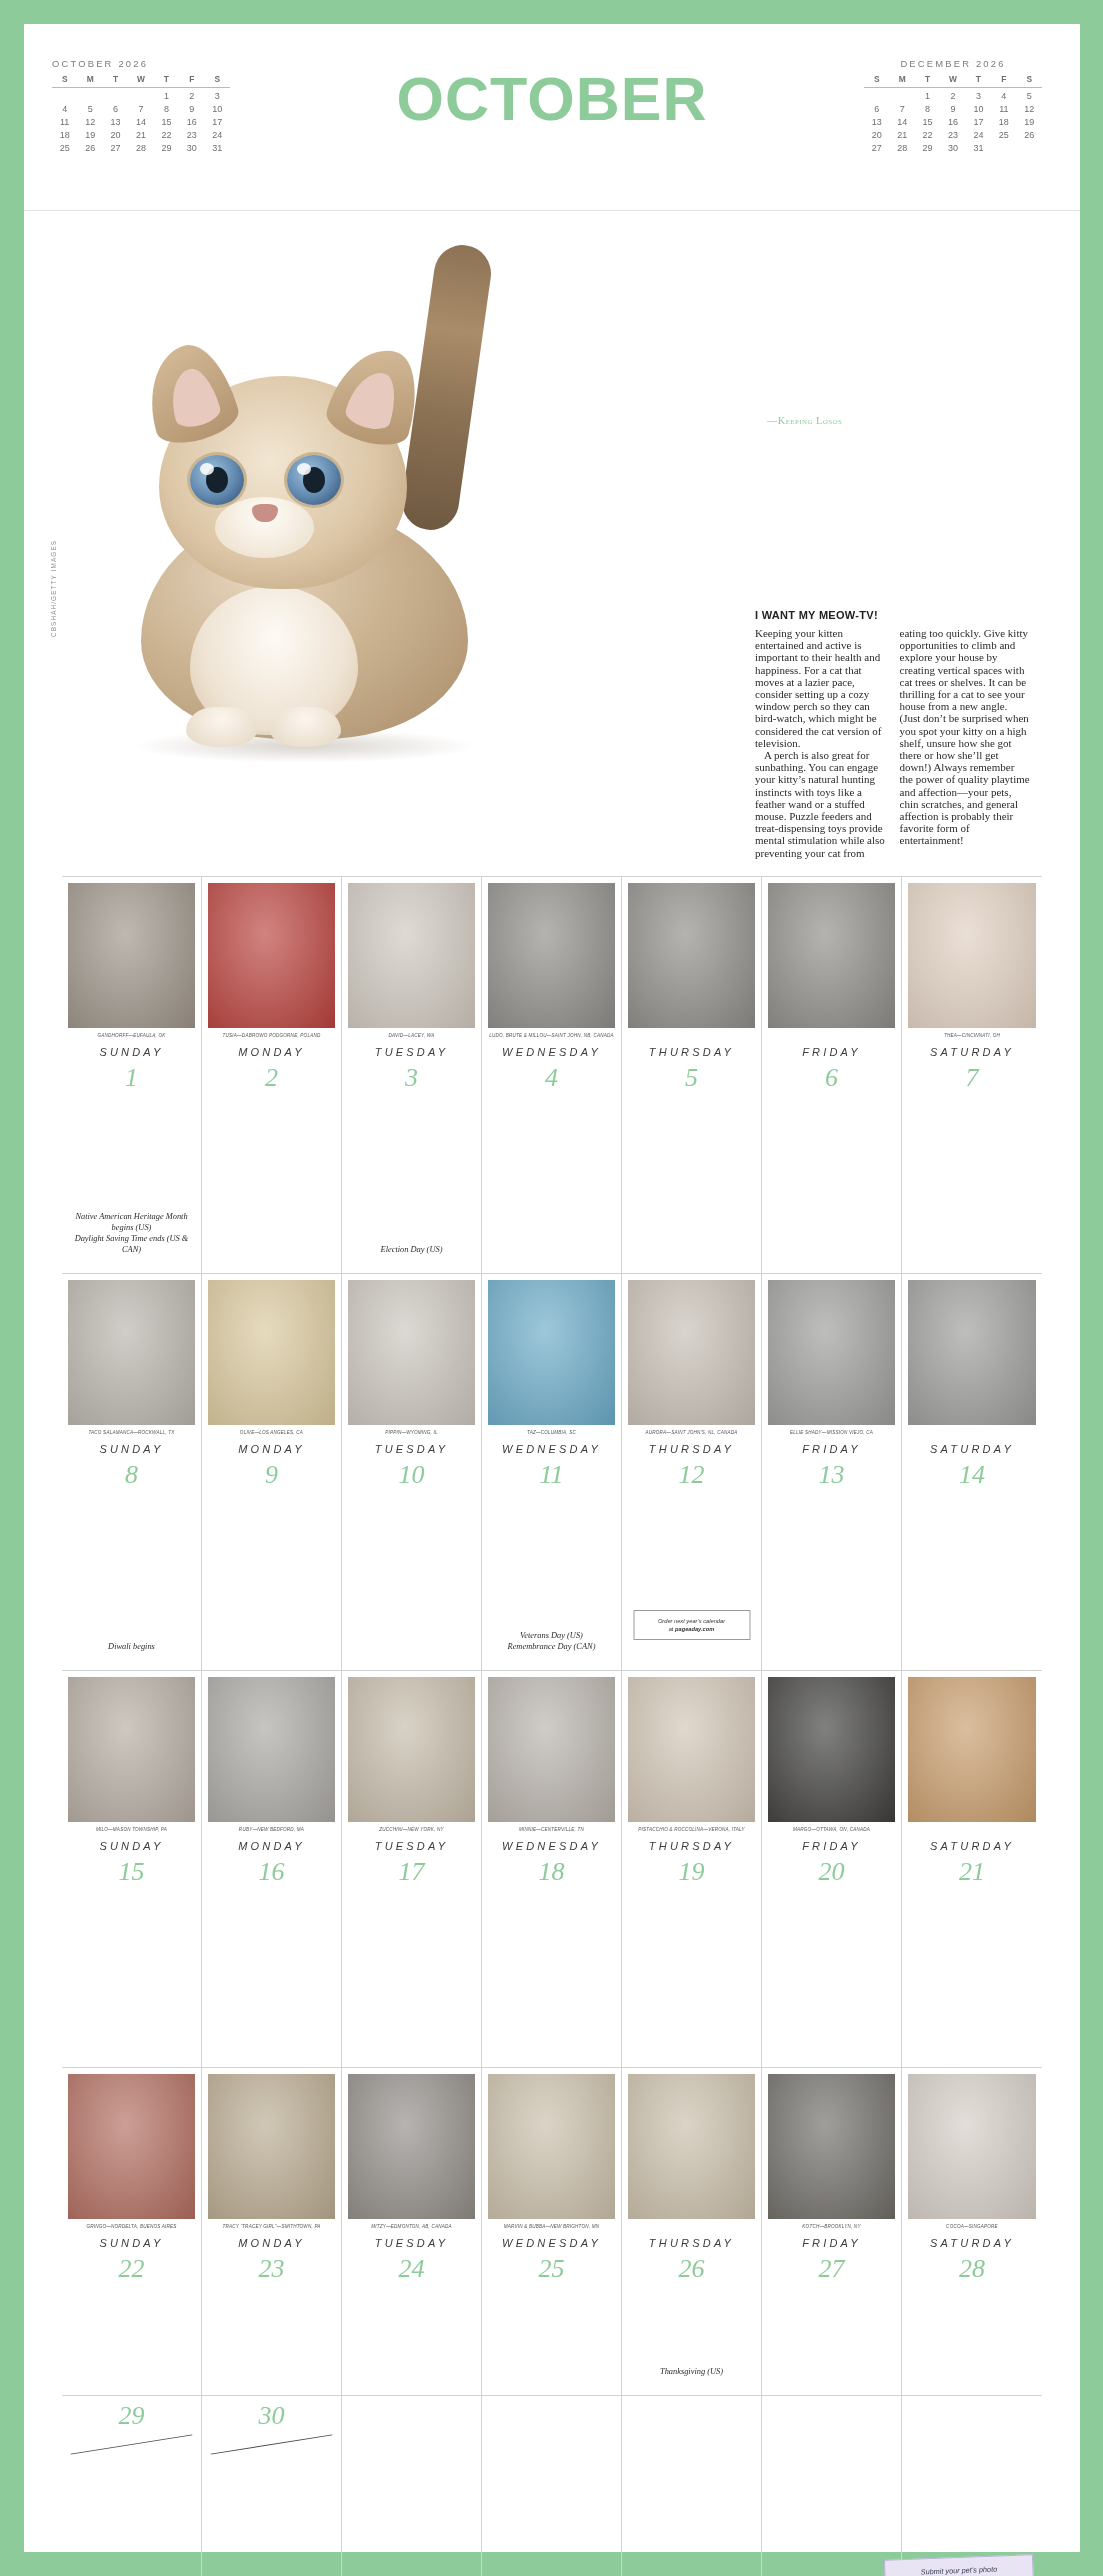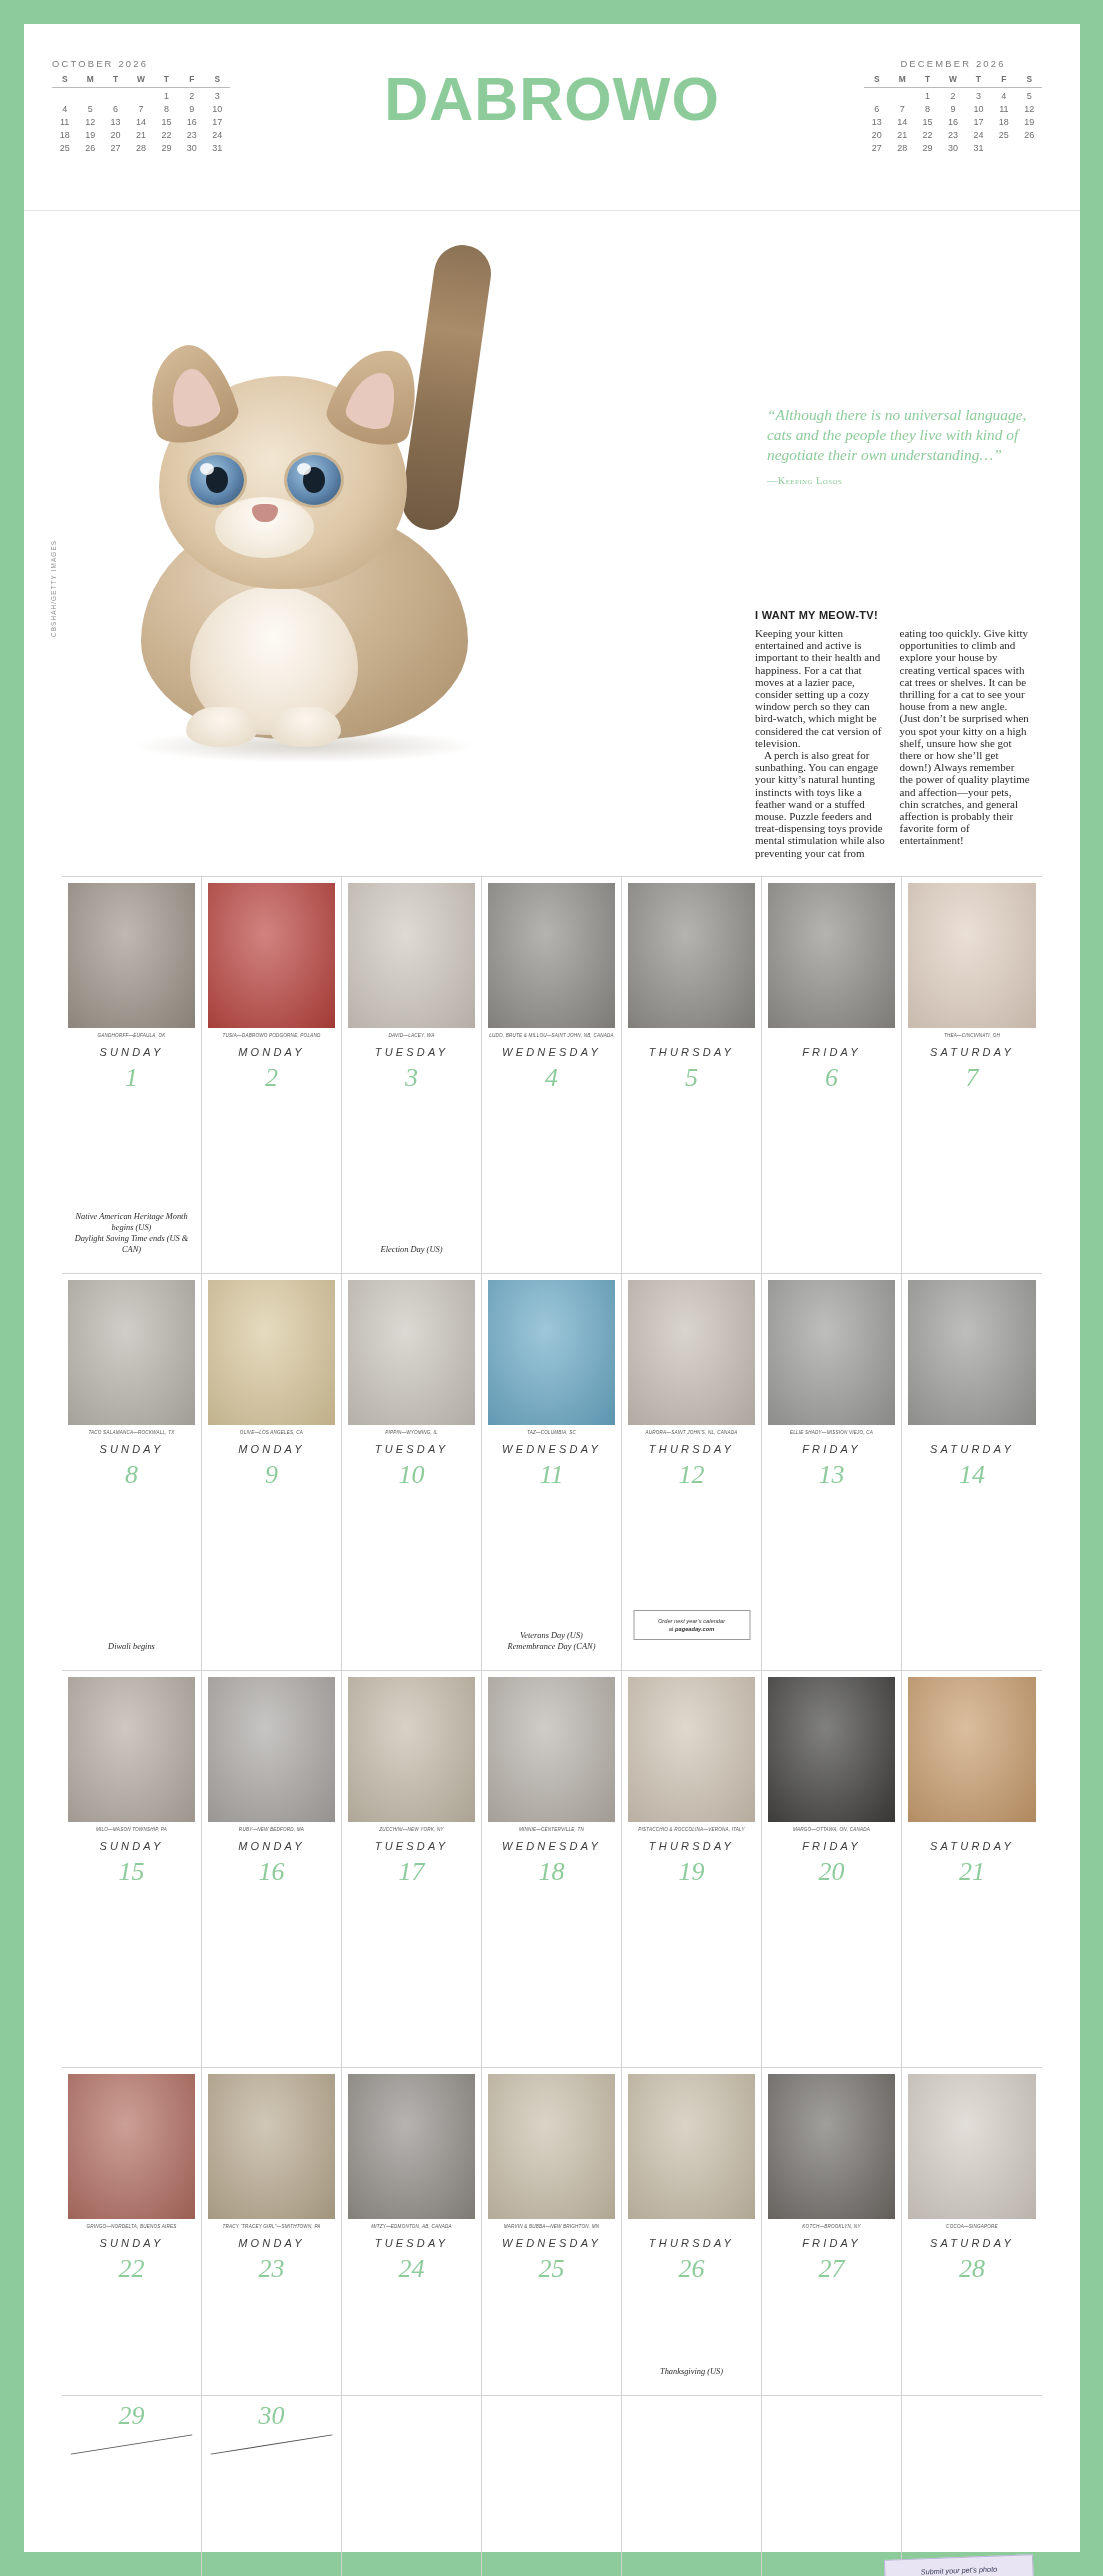--- a/index.html
+++ b/index.html
@@ -382,7 +382,7 @@
         </div>
     </div>
 
-    <div class="month-title">DABROWO</div>
+    <div class="month-title">OCTOBER</div>
 
     <div class="mini-cal right">
       <div class="mini-title">DECEMBER 2026</div>

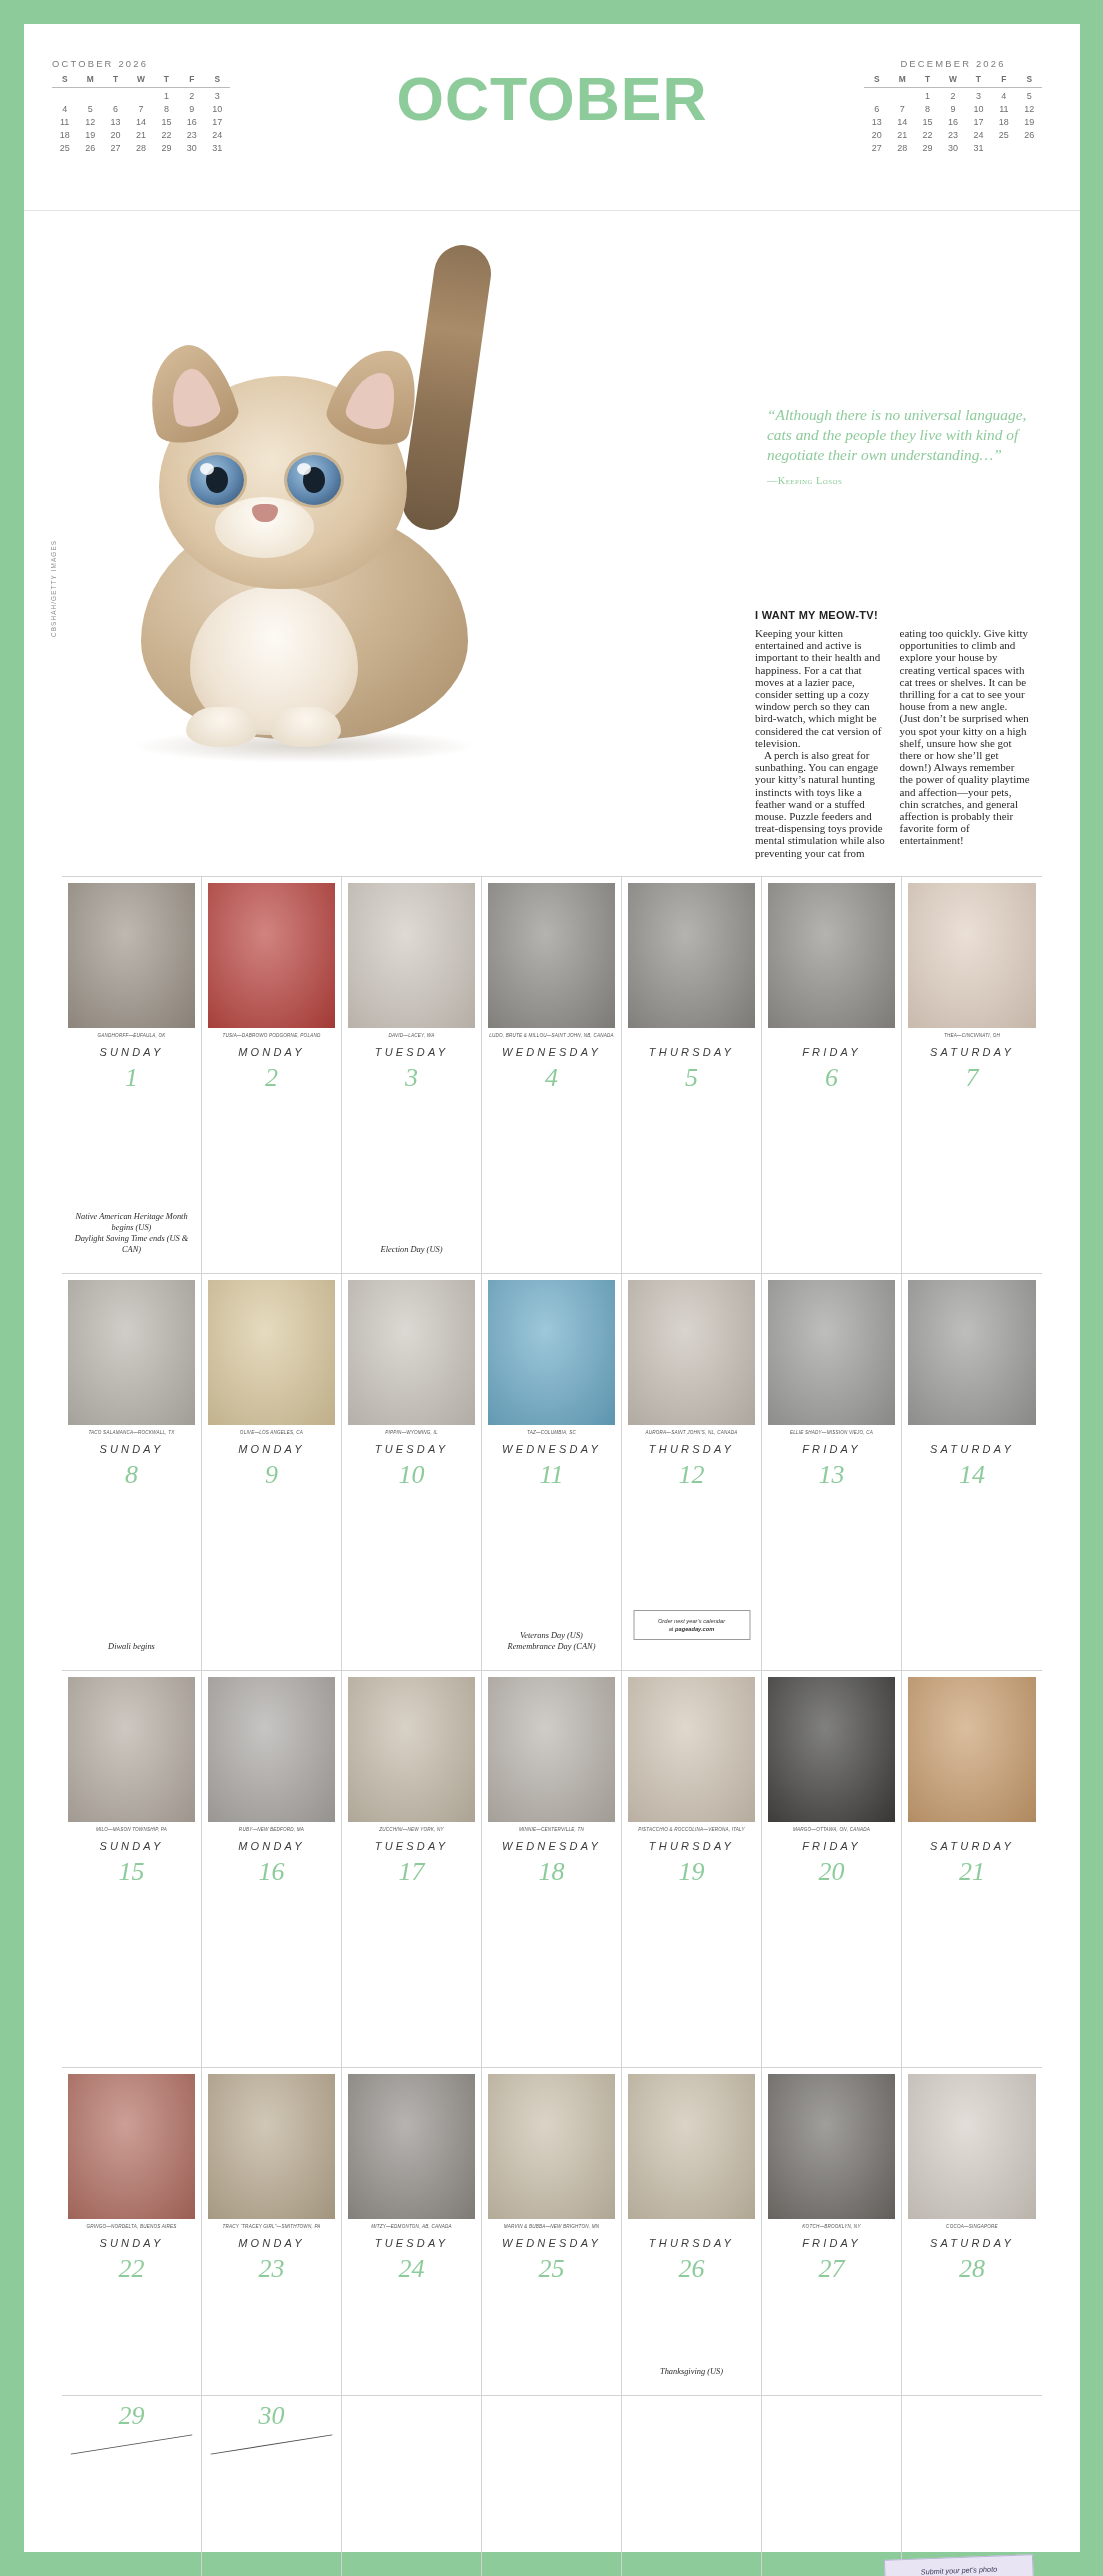--- a/index.html
+++ b/index.html
@@ -468,7 +468,6 @@
     <div class="credit">CBSHAH/GETTY IMAGES</div>
 
     <div class="quote">
-      <span>“Although there is no universal language, cats and the people they live with kind of negotiate their own understanding…”</span>
       <div class="quote-attrib">—Keeping Losos</div>
     </div>
 

